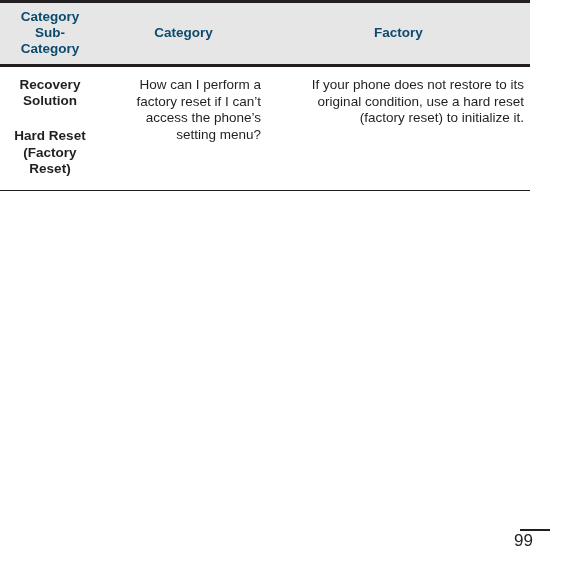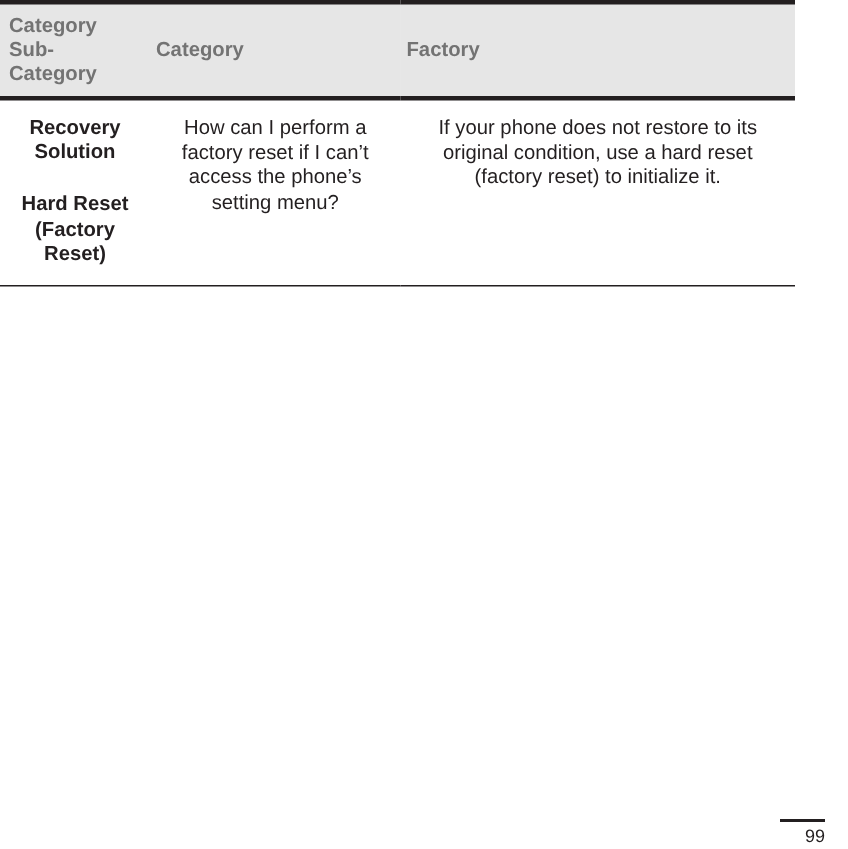--- a/index.html
+++ b/index.html
@@ -50,9 +50,9 @@
     font-size: 13.5px;
     line-height: 16px;
     padding: 6px 4px 7px 4px;
-    text-align: left;
+    text-align: center;
     vertical-align: middle;
-    color: #737373;
+    color: #0c4a6e;
   }
   .faq-table thead th.th-category {
     padding-left: 6px;

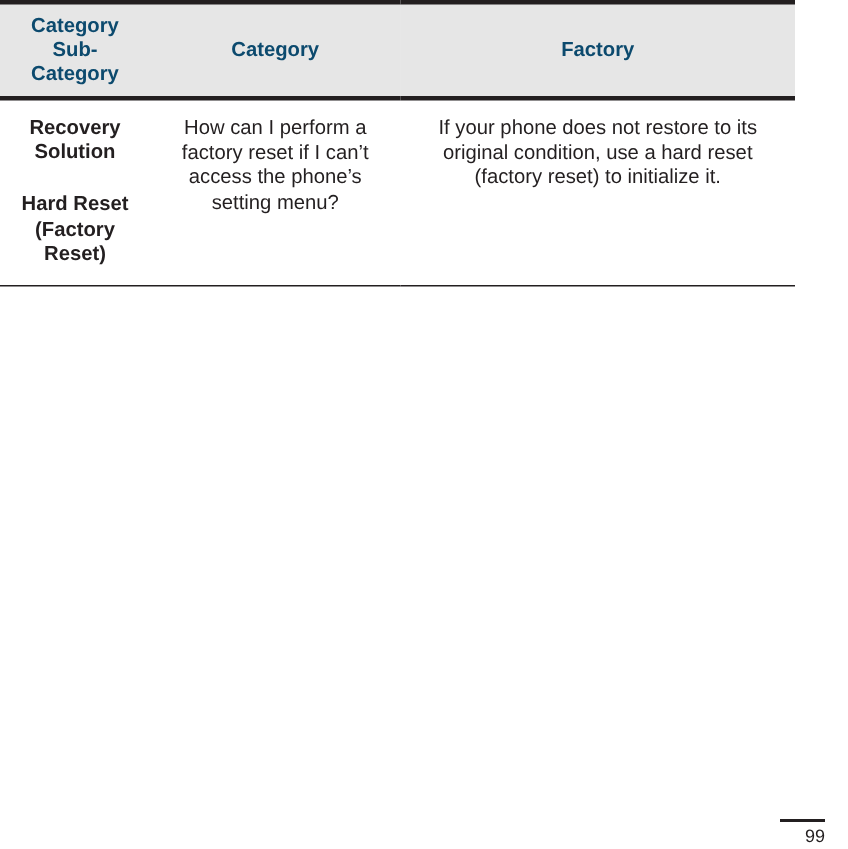--- a/index.html
+++ b/index.html
@@ -86,7 +86,7 @@
   }
 
   .cell-question {
-    text-align: center;
+    text-align: right;
     padding-left: 8px;
     padding-right: 12px;
   }

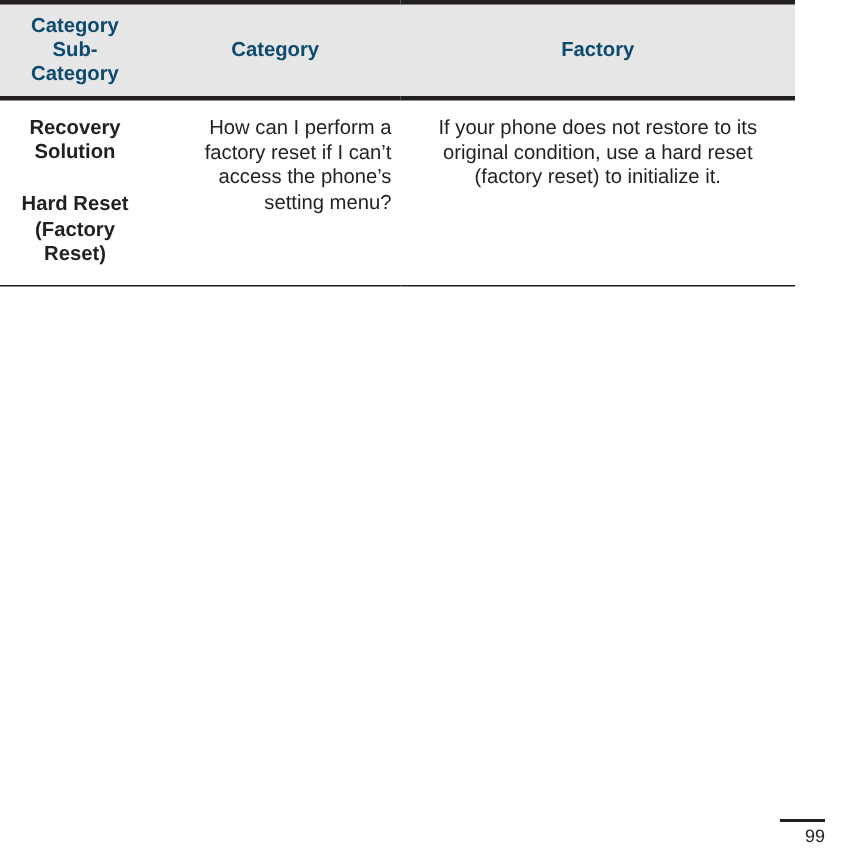--- a/index.html
+++ b/index.html
@@ -91,7 +91,7 @@
     padding-right: 12px;
   }
   .cell-answer {
-    text-align: center;
+    text-align: right;
     padding-left: 10px;
     padding-right: 14px;
   }

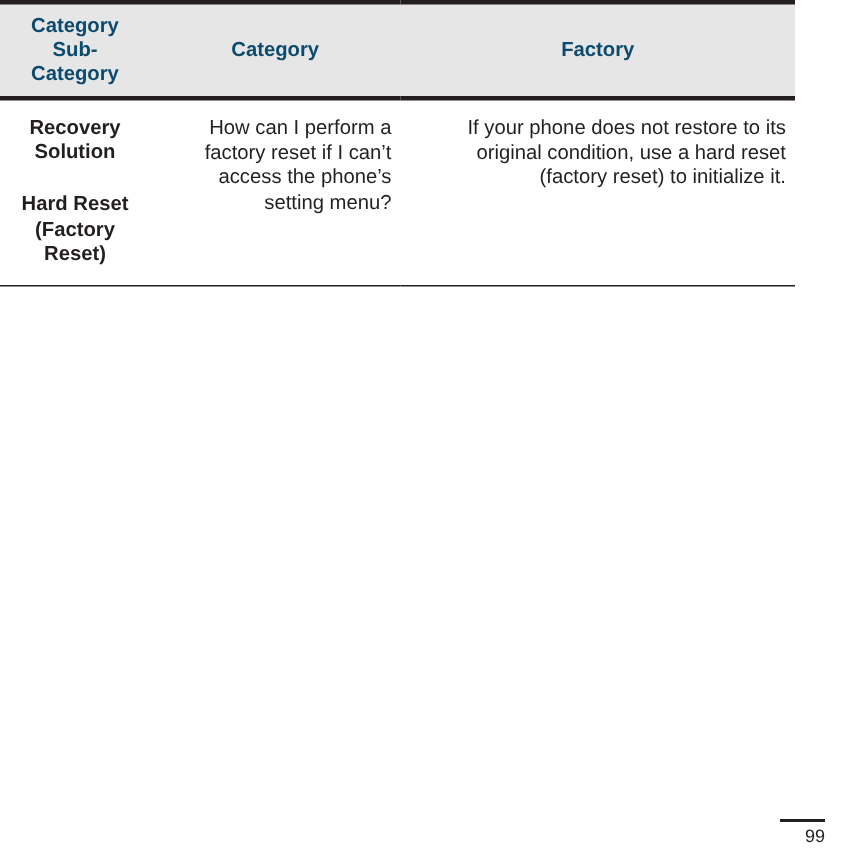--- a/index.html
+++ b/index.html
@@ -112,12 +112,12 @@
     margin-right: 7px;
   }
   .page-footer .page-number {
-    font-size: 12px;
+    font-size: 17px;
     line-height: 15px;
     color: #231f20;
-    text-align: right;
+    text-align: center;
     padding-right: 7px;
-    padding-bottom: 1px;
+    padding-bottom: 18px;
   }
 </style>
 </head>

